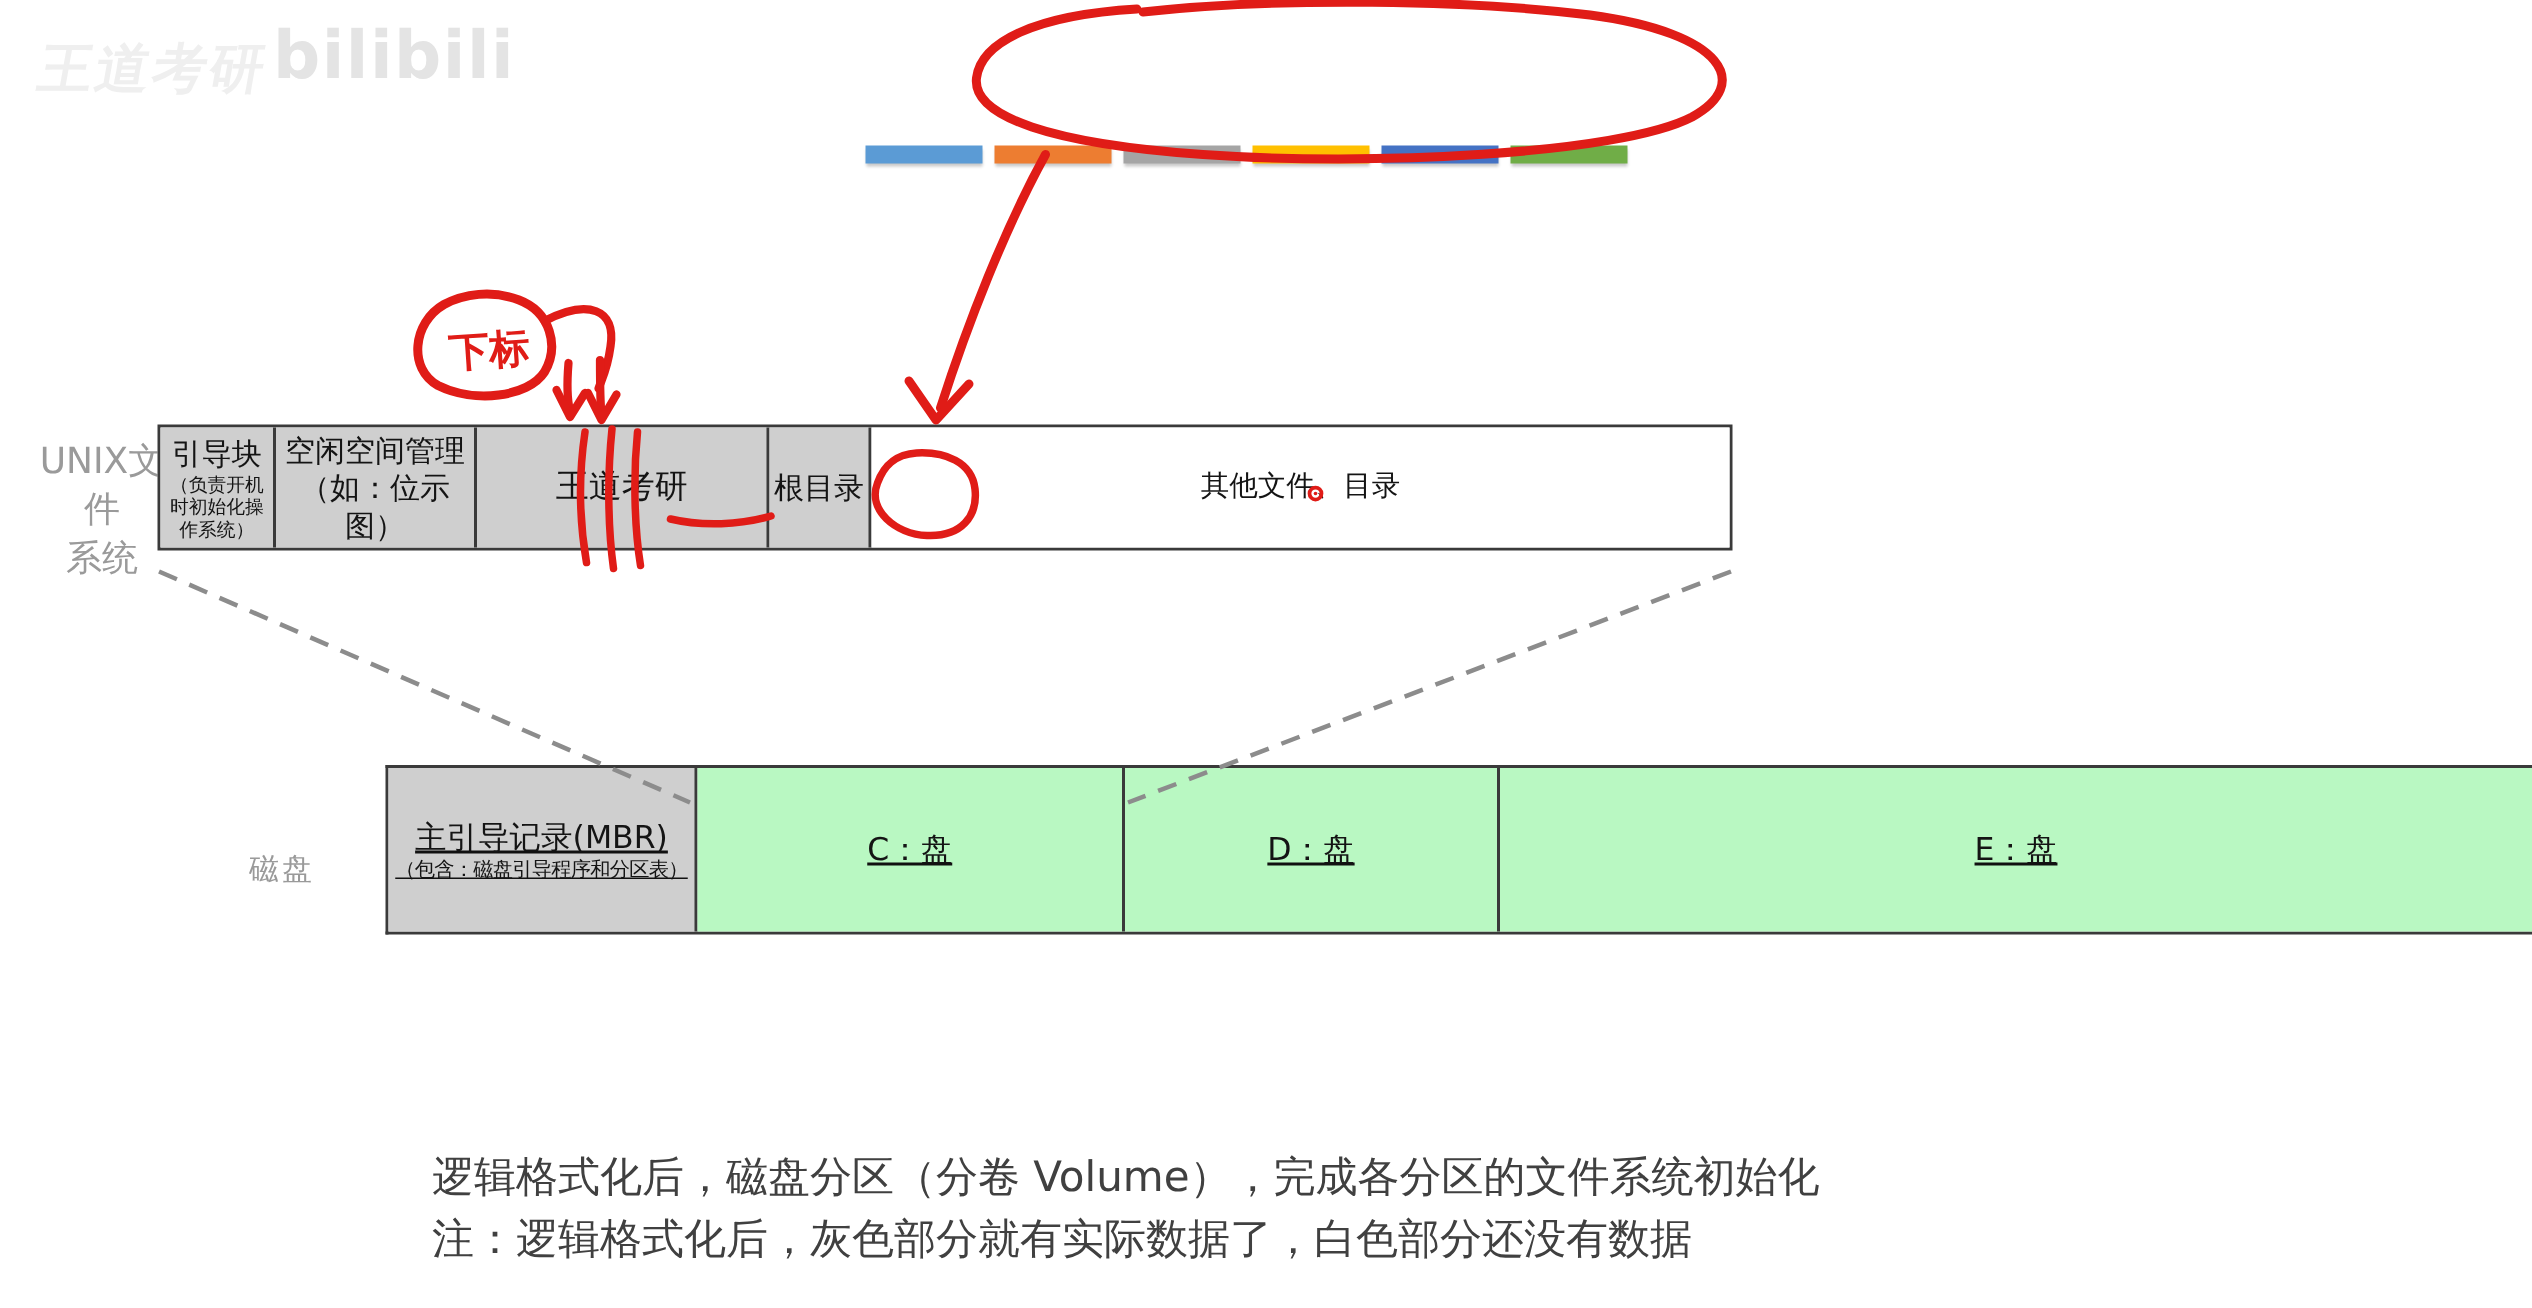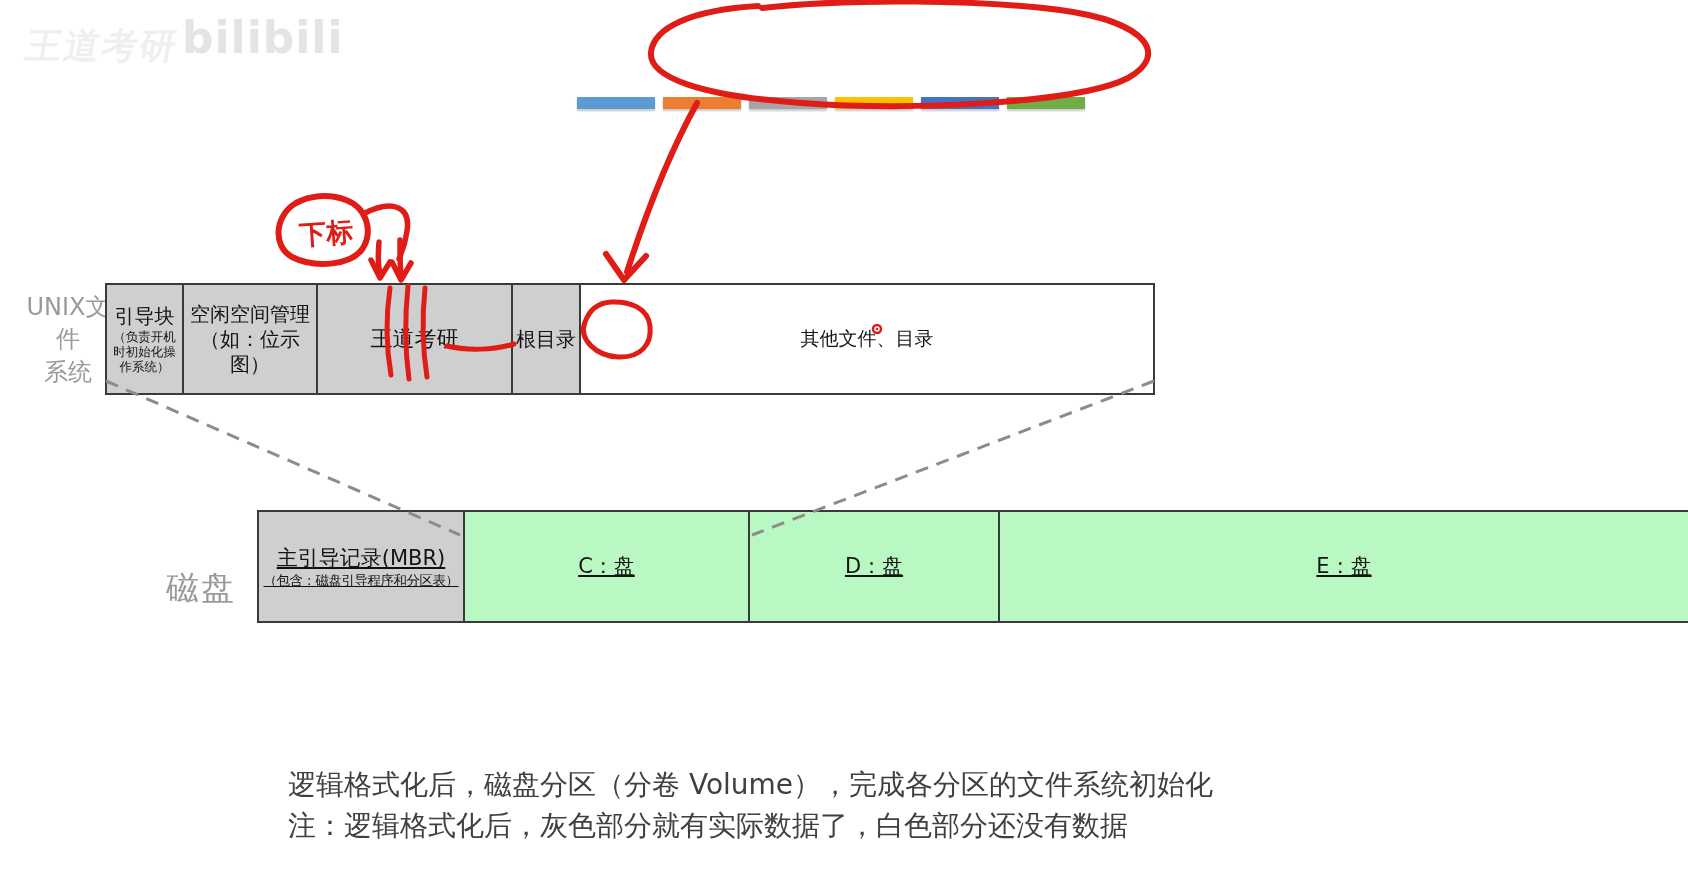--- a/index.html
+++ b/index.html
@@ -31,7 +31,7 @@
   .seg-title.big{font-size:22px;}
   .seg-sub{font-size:12.5px;color:#141414;line-height:1.2;}
 
-  .fs-bar{left:105px;top:283px;width:1050px;height:112px;}
+  .fs-bar{left:105px;top:283px;width:1050px;height:84px;}
   .seg-boot{width:77px;}
   .seg-boot .seg-sub{width:68px;}
   .seg-super{width:66px;}

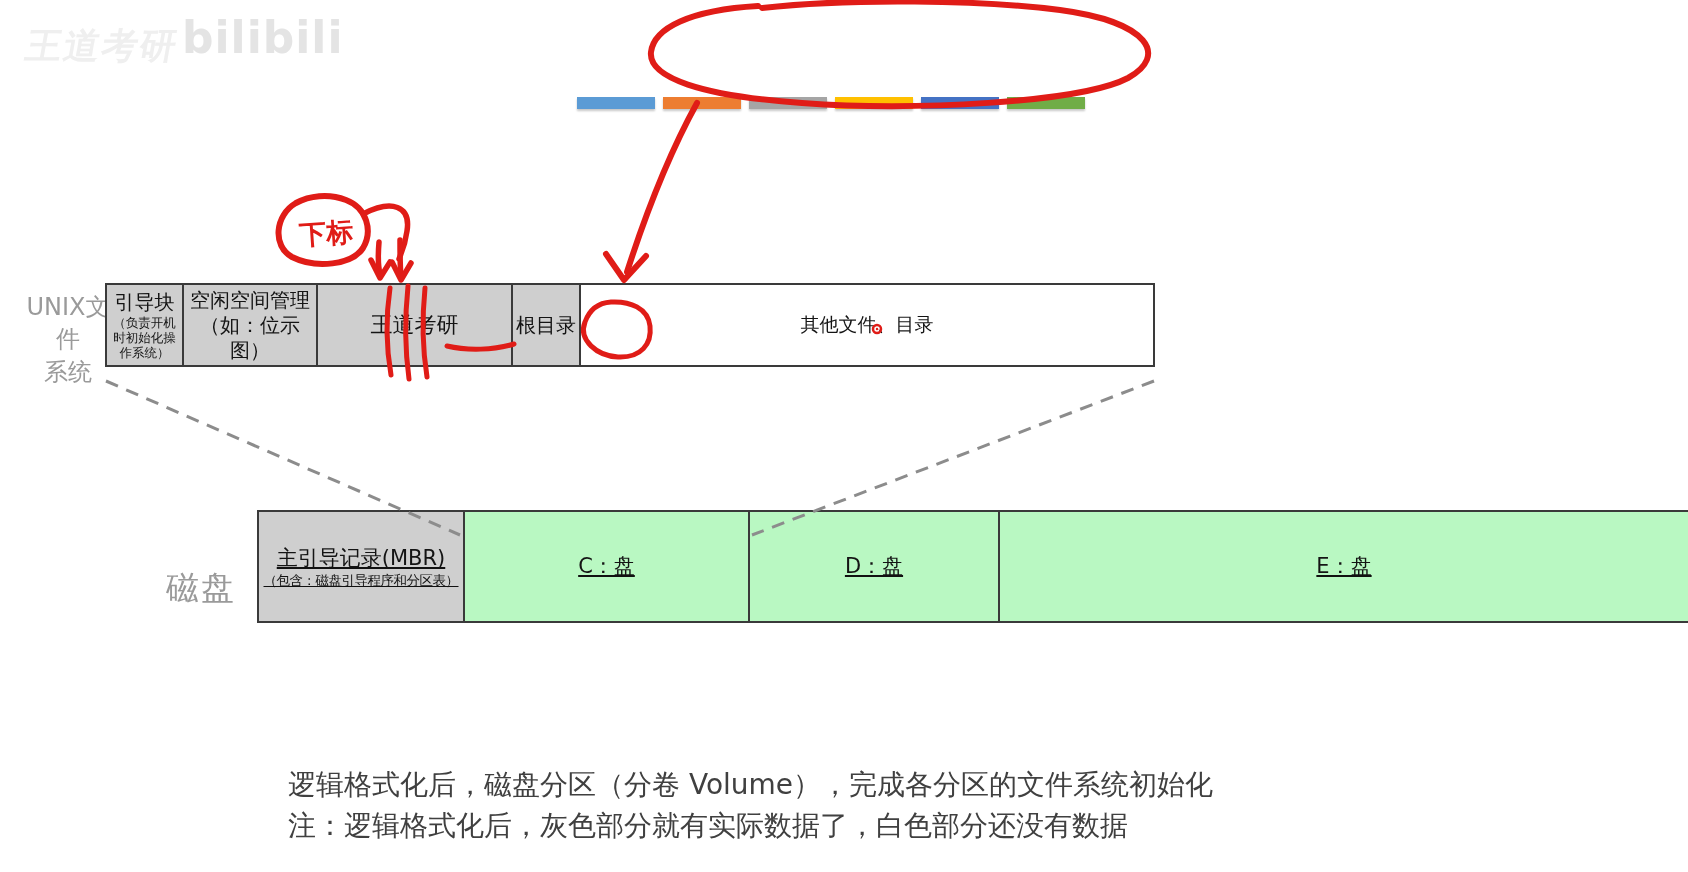--- a/index.html
+++ b/index.html
@@ -53,7 +53,7 @@
   
   .unix-label{position:absolute;left:0px;top:291px;width:96px;text-align:center;
               color:#9a9a9a;font-size:24px;line-height:1.35;margin-left:20px;}
-  .disk-label{position:absolute;left:166px;top:566px;color:#9a9a9a;font-size:33px;letter-spacing:2px;}
+  .disk-label{position:absolute;left:166px;top:566px;color:#9a9a9a;font-size:20px;letter-spacing:2px;}
 
   
   .notes{position:absolute;left:288px;top:764px;font-size:28px;color:#404040;line-height:1.47;}

